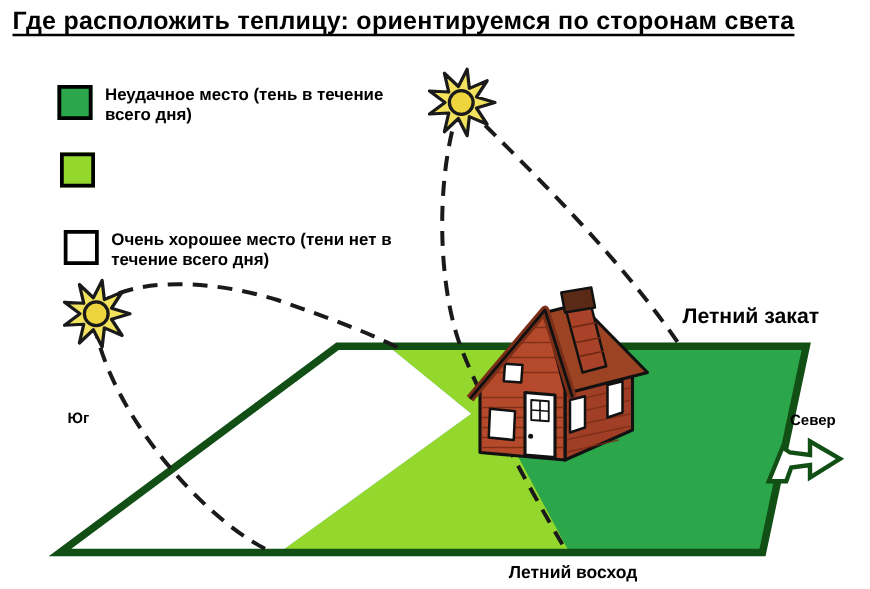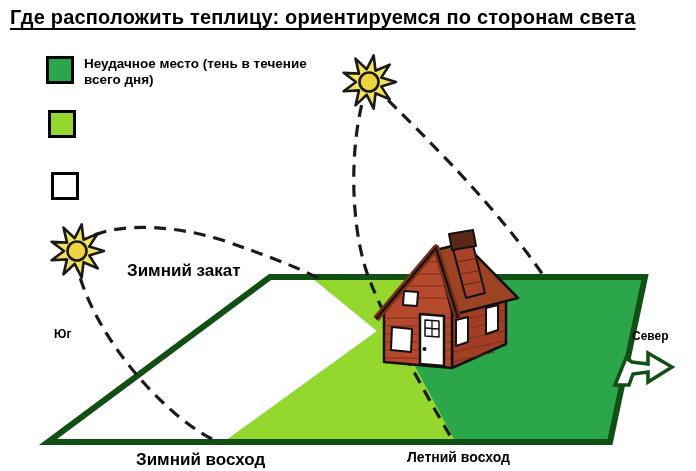--- a/index.html
+++ b/index.html
@@ -15,7 +15,7 @@
     letter-spacing:.2px;white-space:nowrap;
   }
   .legend{position:absolute;left:0;top:0;}
-  .legend-row{position:absolute;display:flex;align-items:flex-start;}
+  .legend-row{position:absolute;display:flex;align-items:flex-start;margin-top:12px;}
   .swatch{width:28px;height:28px;border:3px solid #000;box-sizing:border-box;flex:0 0 auto;}
   .sw-dark{background:#2ca64a;}
   .sw-light{background:#94d82d;}

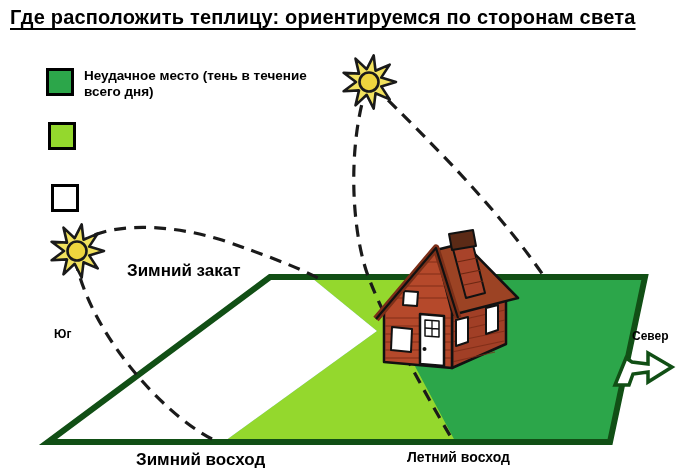--- a/index.html
+++ b/index.html
@@ -108,6 +108,7 @@
     </div>
     <div class="legend-row" style="left:51px;top:172px;">
       <div class="swatch sw-white"></div>
+      <div class="legend-label">Очень хорошее место (тени нет в течение всего дня)</div>
     </div>
   </div>
 

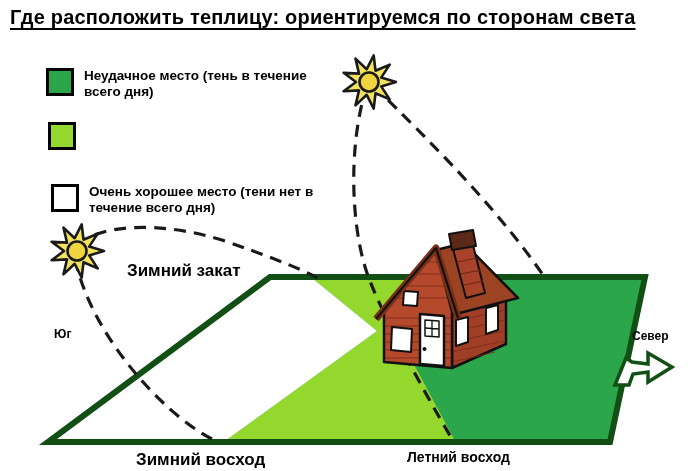--- a/index.html
+++ b/index.html
@@ -113,6 +113,7 @@
   </div>
 
   <div class="dir-label lbl-winter-sunset">Зимний закат</div>
+  <div class="dir-label lbl-summer-sunset">Летний закат</div>
   <div class="dir-label lbl-south">Юг</div>
   <div class="dir-label lbl-north">Север</div>
   <div class="dir-label lbl-winter-sunrise">Зимний восход</div>

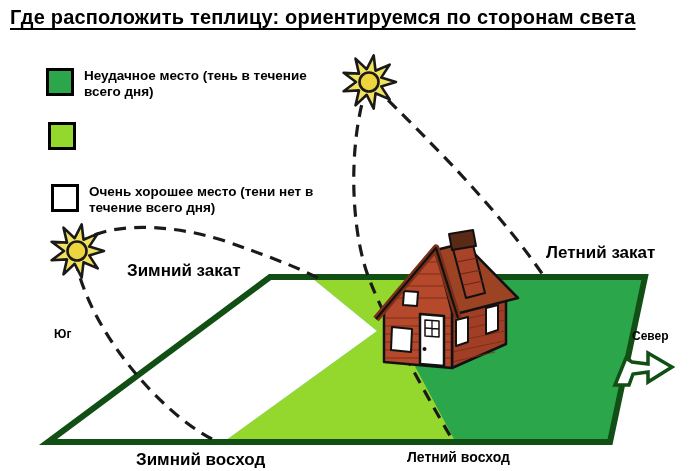--- a/index.html
+++ b/index.html
@@ -112,7 +112,6 @@
     </div>
   </div>
 
-  <div class="dir-label lbl-winter-sunset">Зимний закат</div>
   <div class="dir-label lbl-summer-sunset">Летний закат</div>
   <div class="dir-label lbl-south">Юг</div>
   <div class="dir-label lbl-north">Север</div>

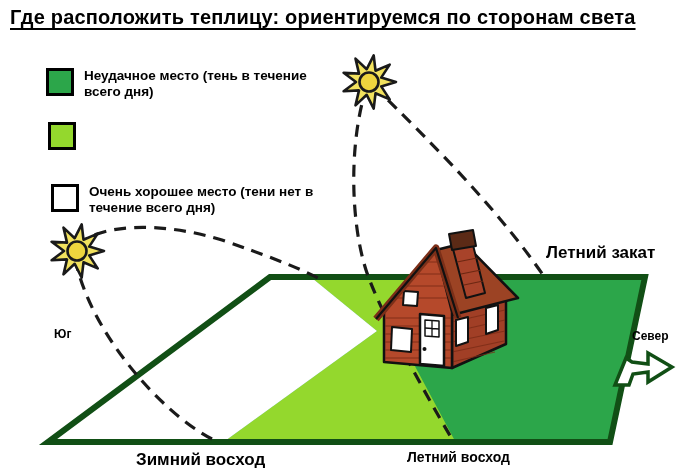--- a/index.html
+++ b/index.html
@@ -115,7 +115,6 @@
   <div class="dir-label lbl-summer-sunset">Летний закат</div>
   <div class="dir-label lbl-south">Юг</div>
   <div class="dir-label lbl-north">Север</div>
-  <div class="dir-label lbl-winter-sunrise">Зимний восход</div>
   <div class="dir-label lbl-summer-sunrise">Летний восход</div>
 
 </div>

